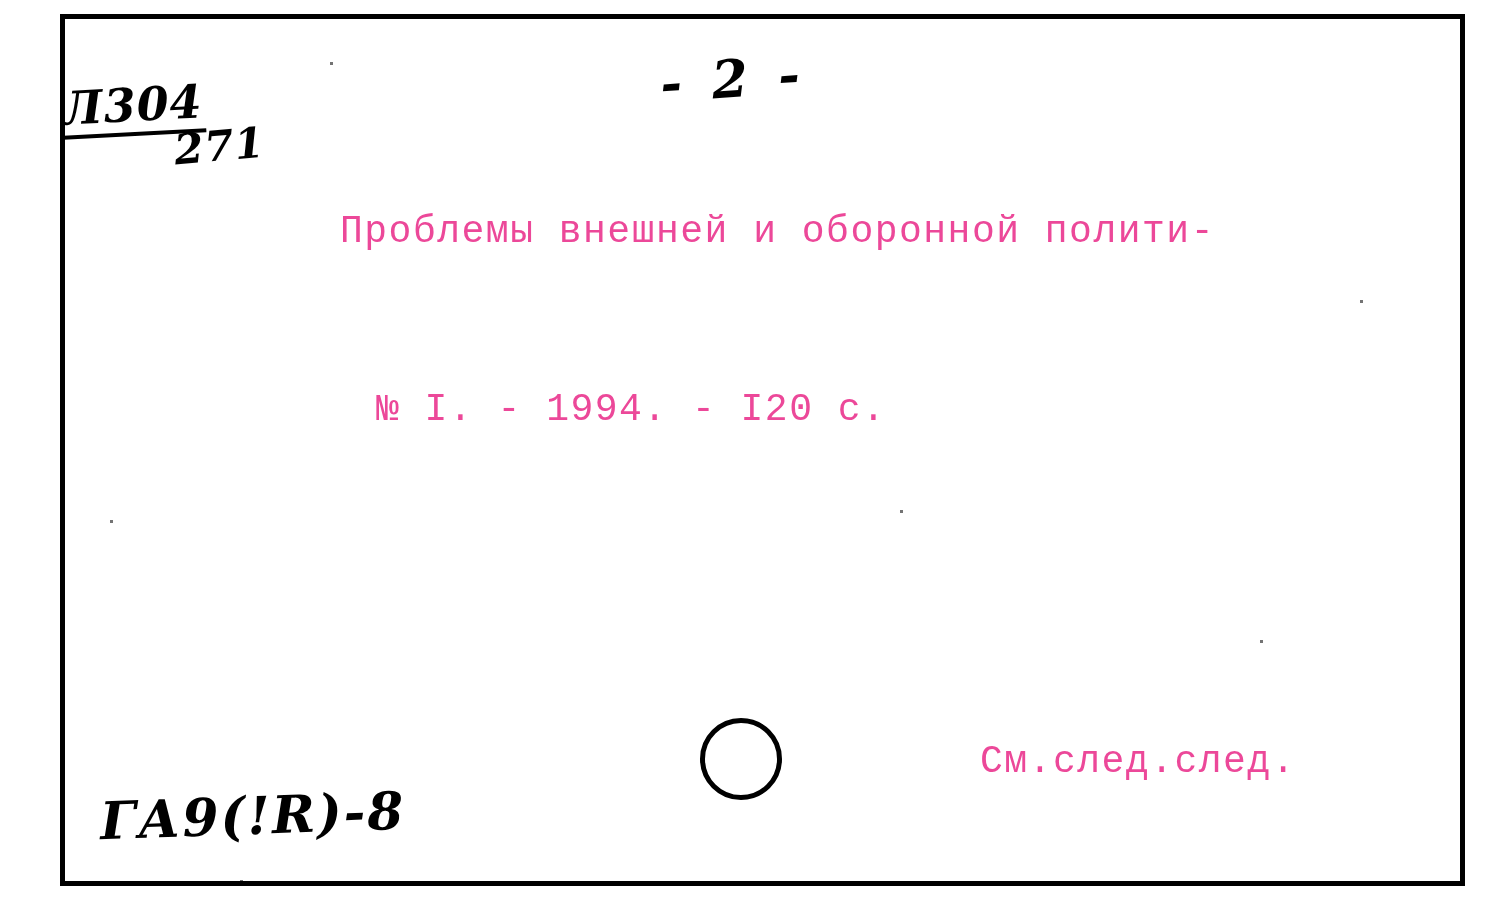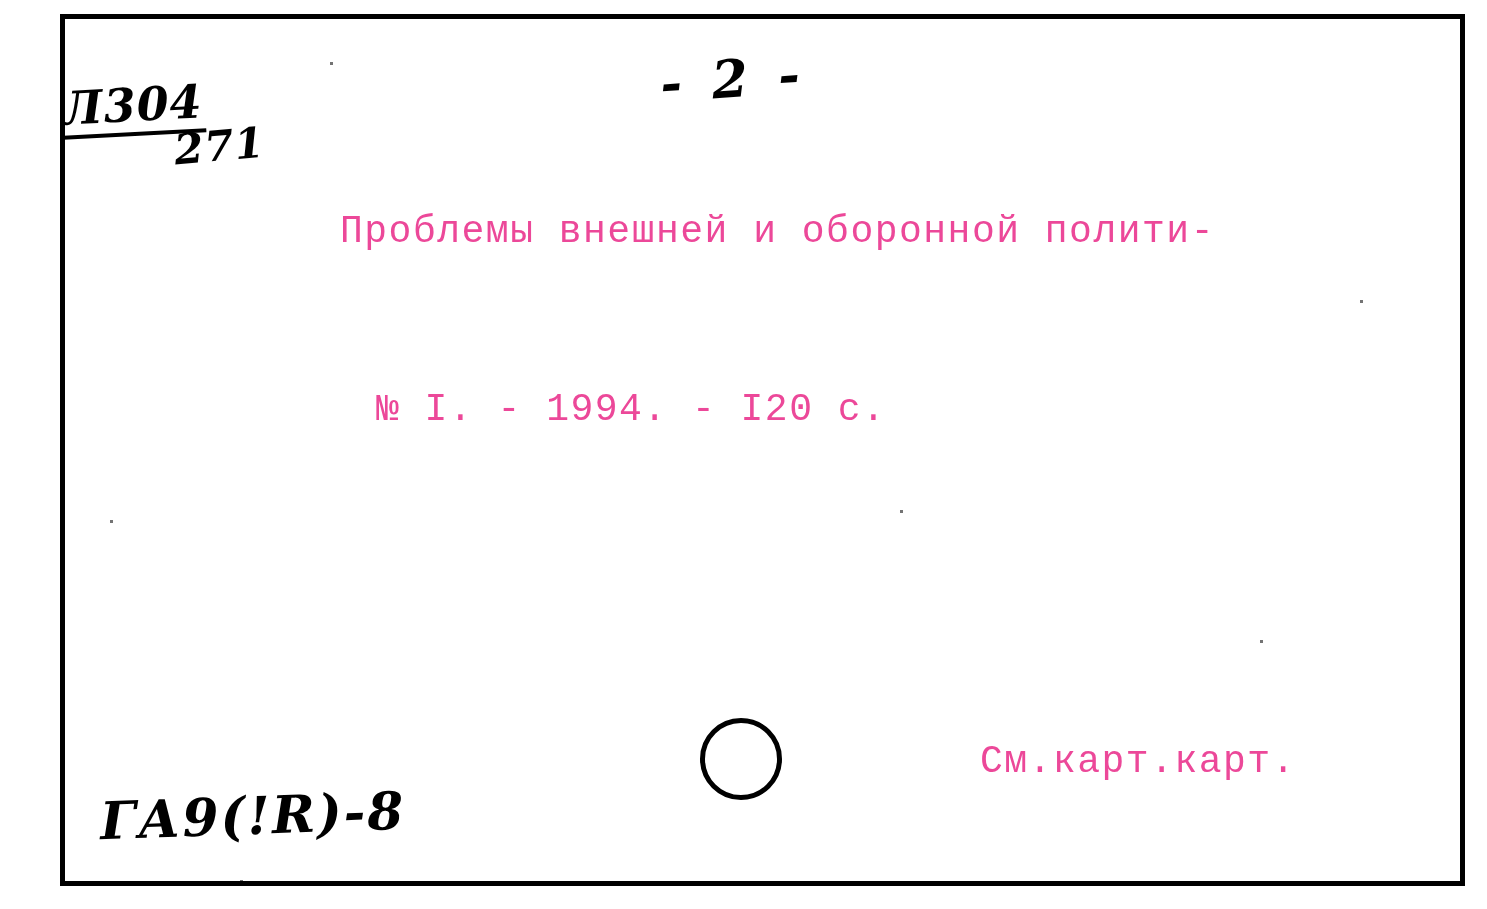--- a/index.html
+++ b/index.html
@@ -133,7 +133,7 @@
 
   <div class="stamp-circle"></div>
 
-  <div class="typed see-next">См.карт.карт.</div>
+  <div class="typed see-next">См.след.след.</div>
 
   <div class="hand class-mark">ГА9(!R)-8</div>
 

